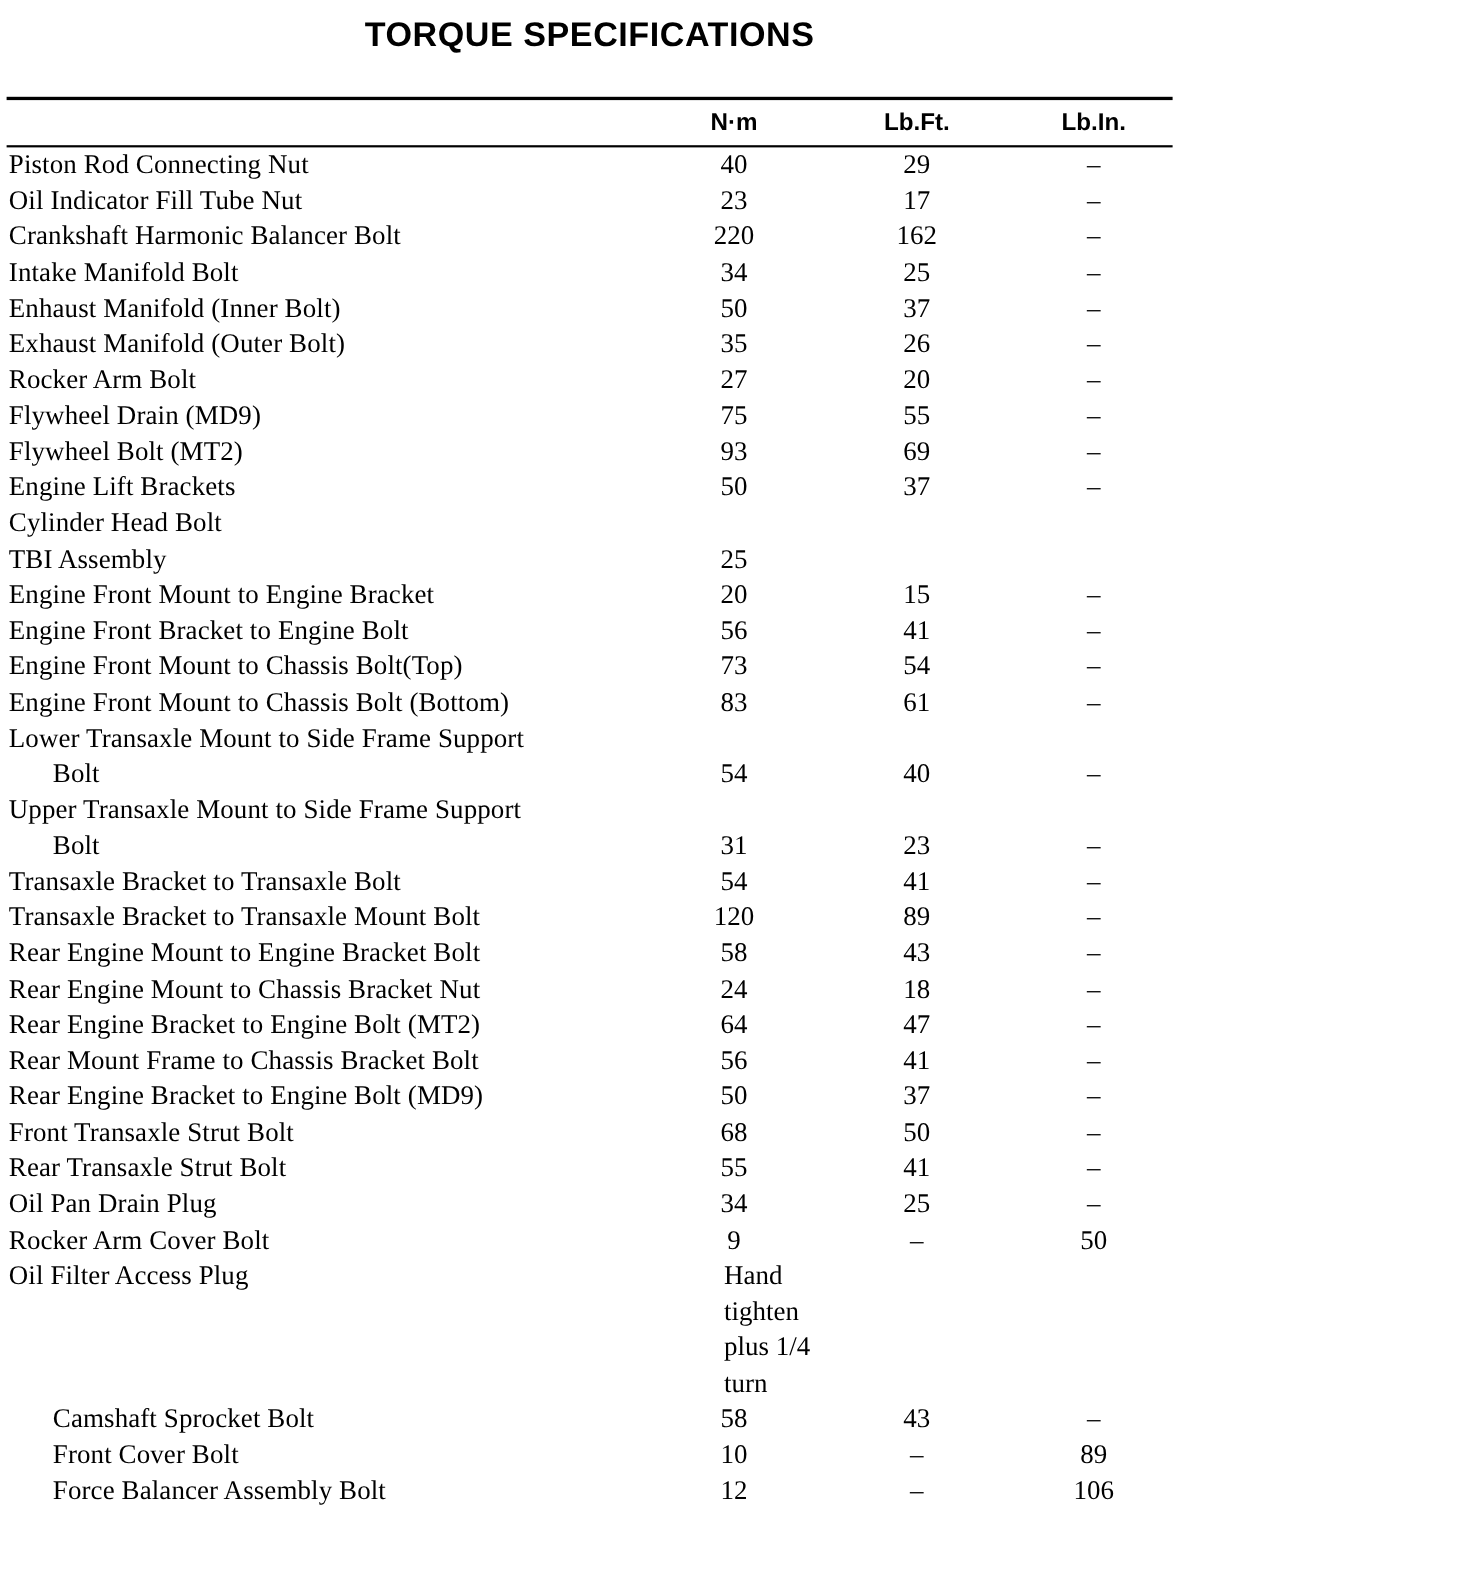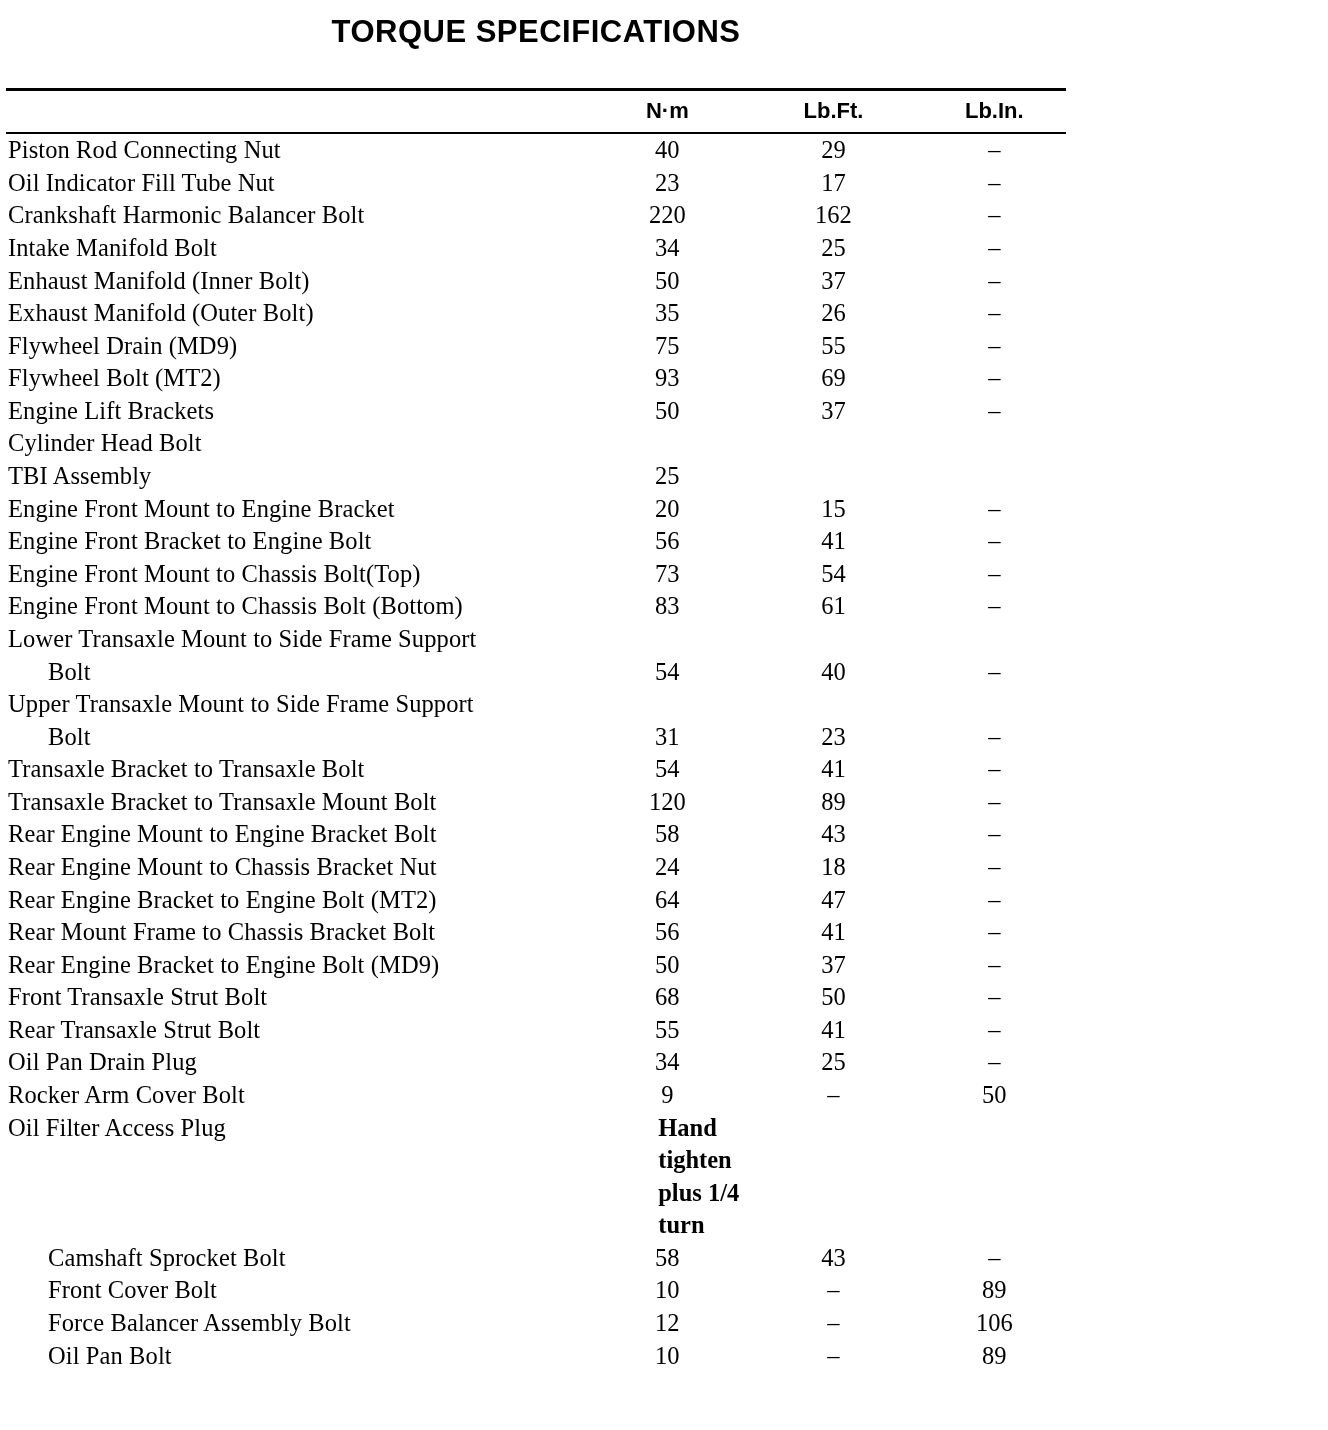--- a/index.html
+++ b/index.html
@@ -152,6 +152,12 @@
           <td class="num">–</td>
         </tr>
         <tr>
+          <td class="name">Rocker Arm Bolt</td>
+          <td class="num">27</td>
+          <td class="num">20</td>
+          <td class="num">–</td>
+        </tr>
+        <tr>
           <td class="name">Flywheel Drain (MD9)</td>
           <td class="num">75</td>
           <td class="num">55</td>

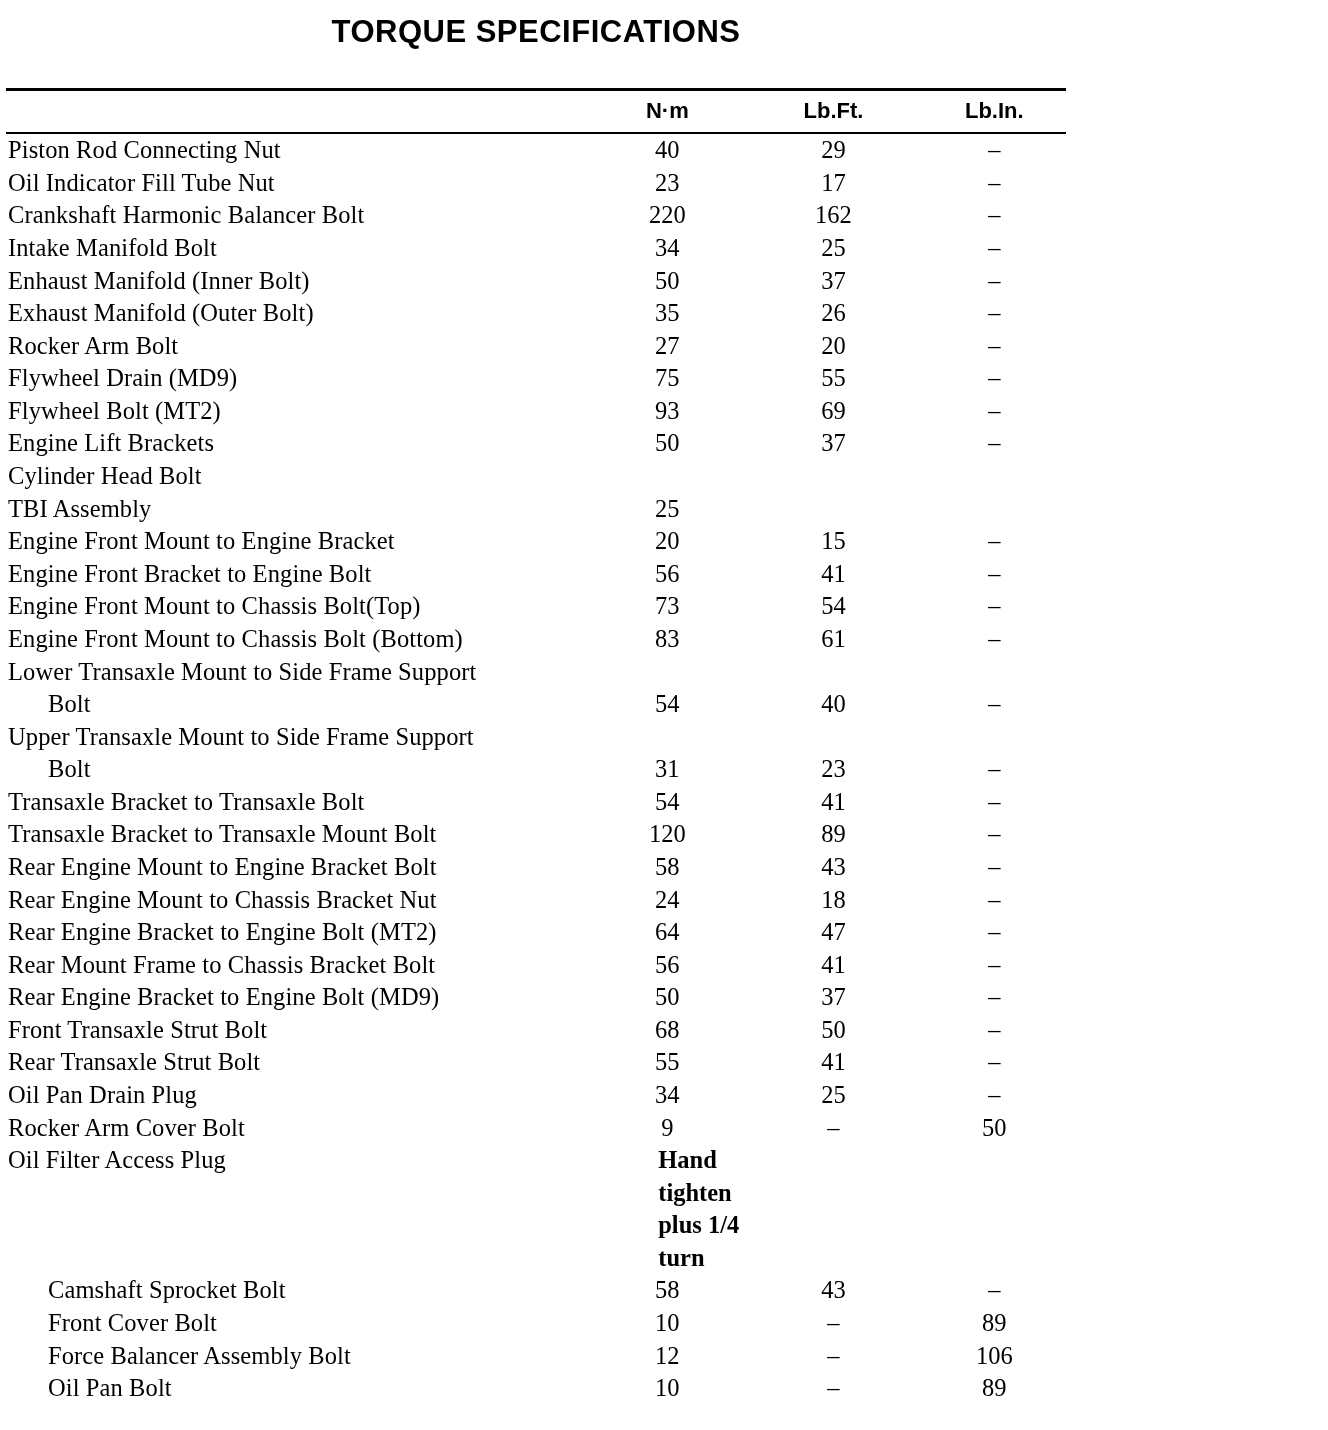--- a/index.html
+++ b/index.html
@@ -76,7 +76,6 @@
   tbody td.nm-left {
     text-align: left;
     padding-left: 74px;
-    font-weight: bold;
   }
 </style>
 </head>

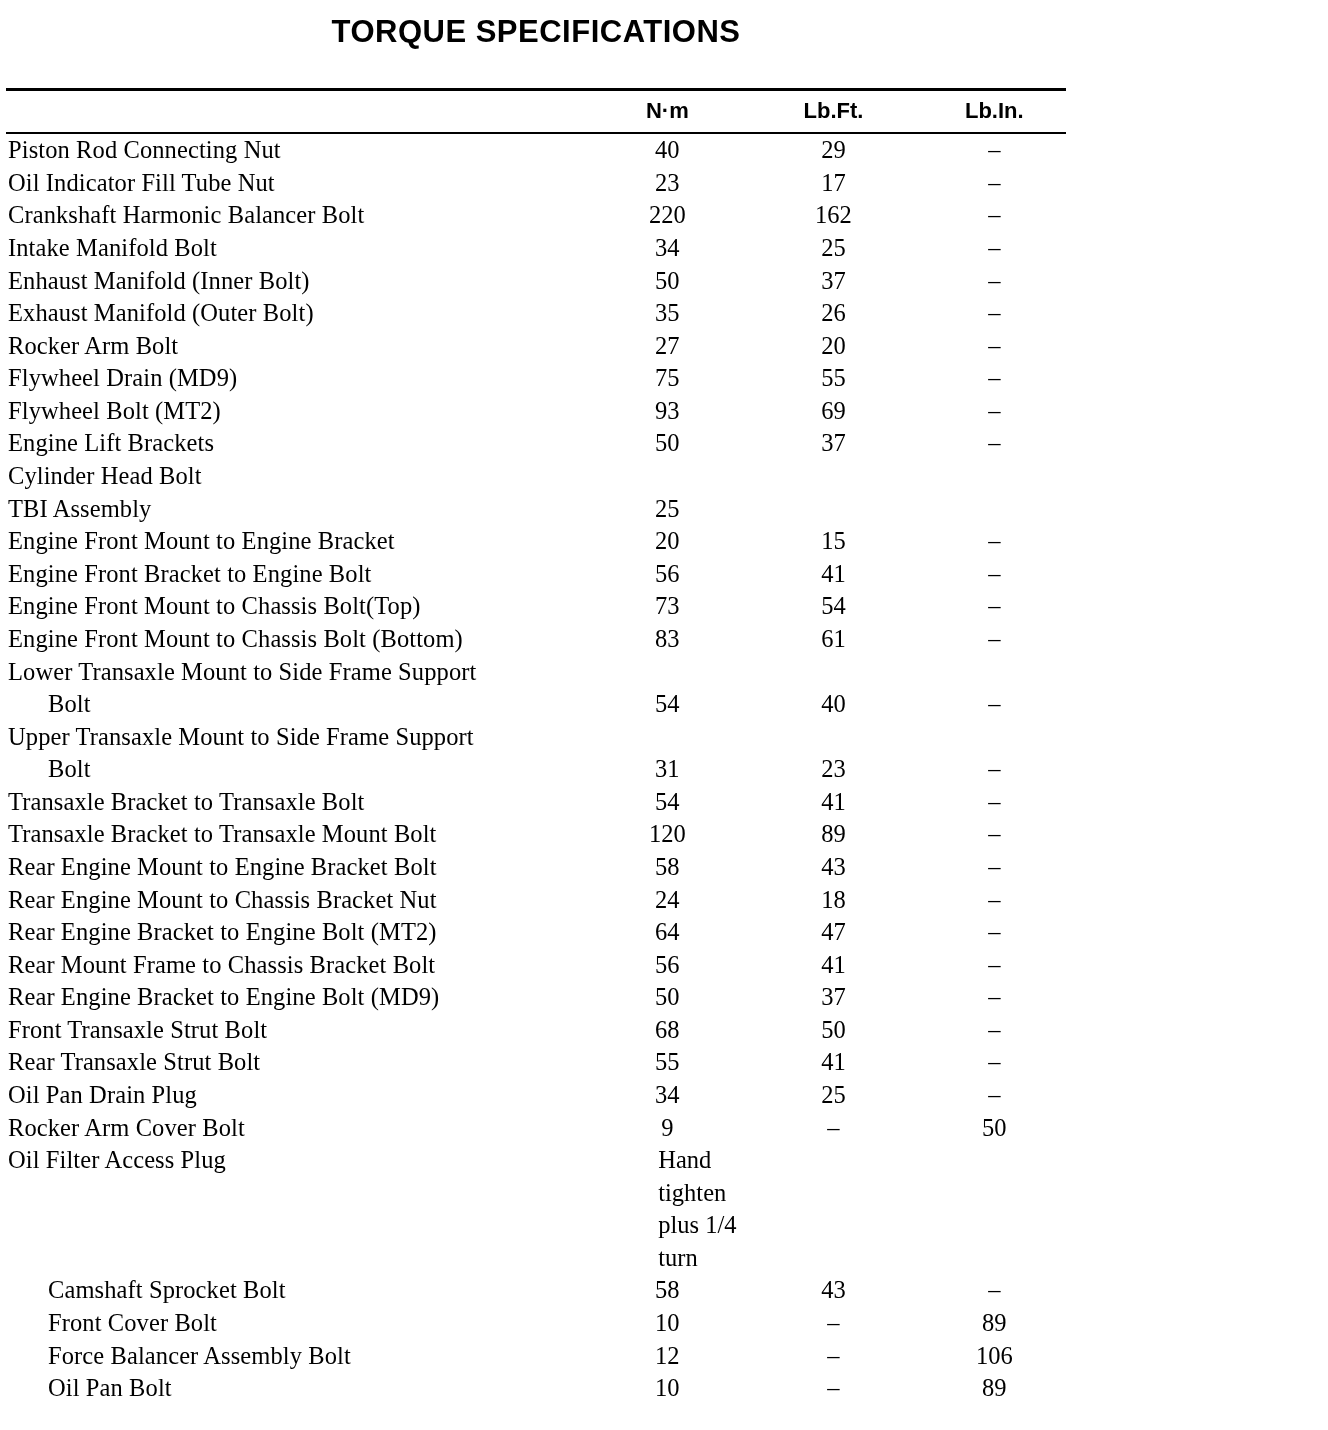--- a/index.html
+++ b/index.html
@@ -325,12 +325,6 @@
           <td class="num">–</td>
           <td class="num">106</td>
         </tr>
-        <tr class="indent">
-          <td class="name">Oil Pan Bolt</td>
-          <td class="num">10</td>
-          <td class="num">–</td>
-          <td class="num">89</td>
-        </tr>
       </tbody>
   </table>
 

